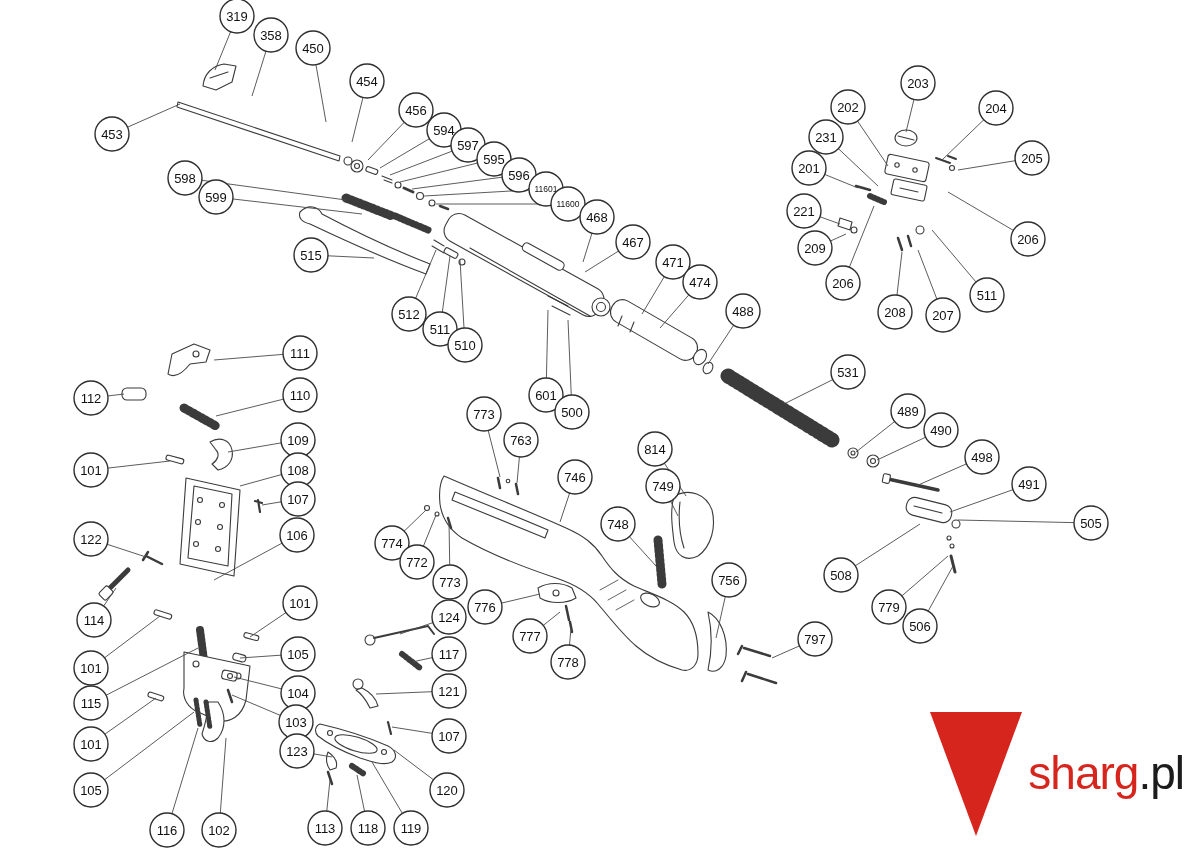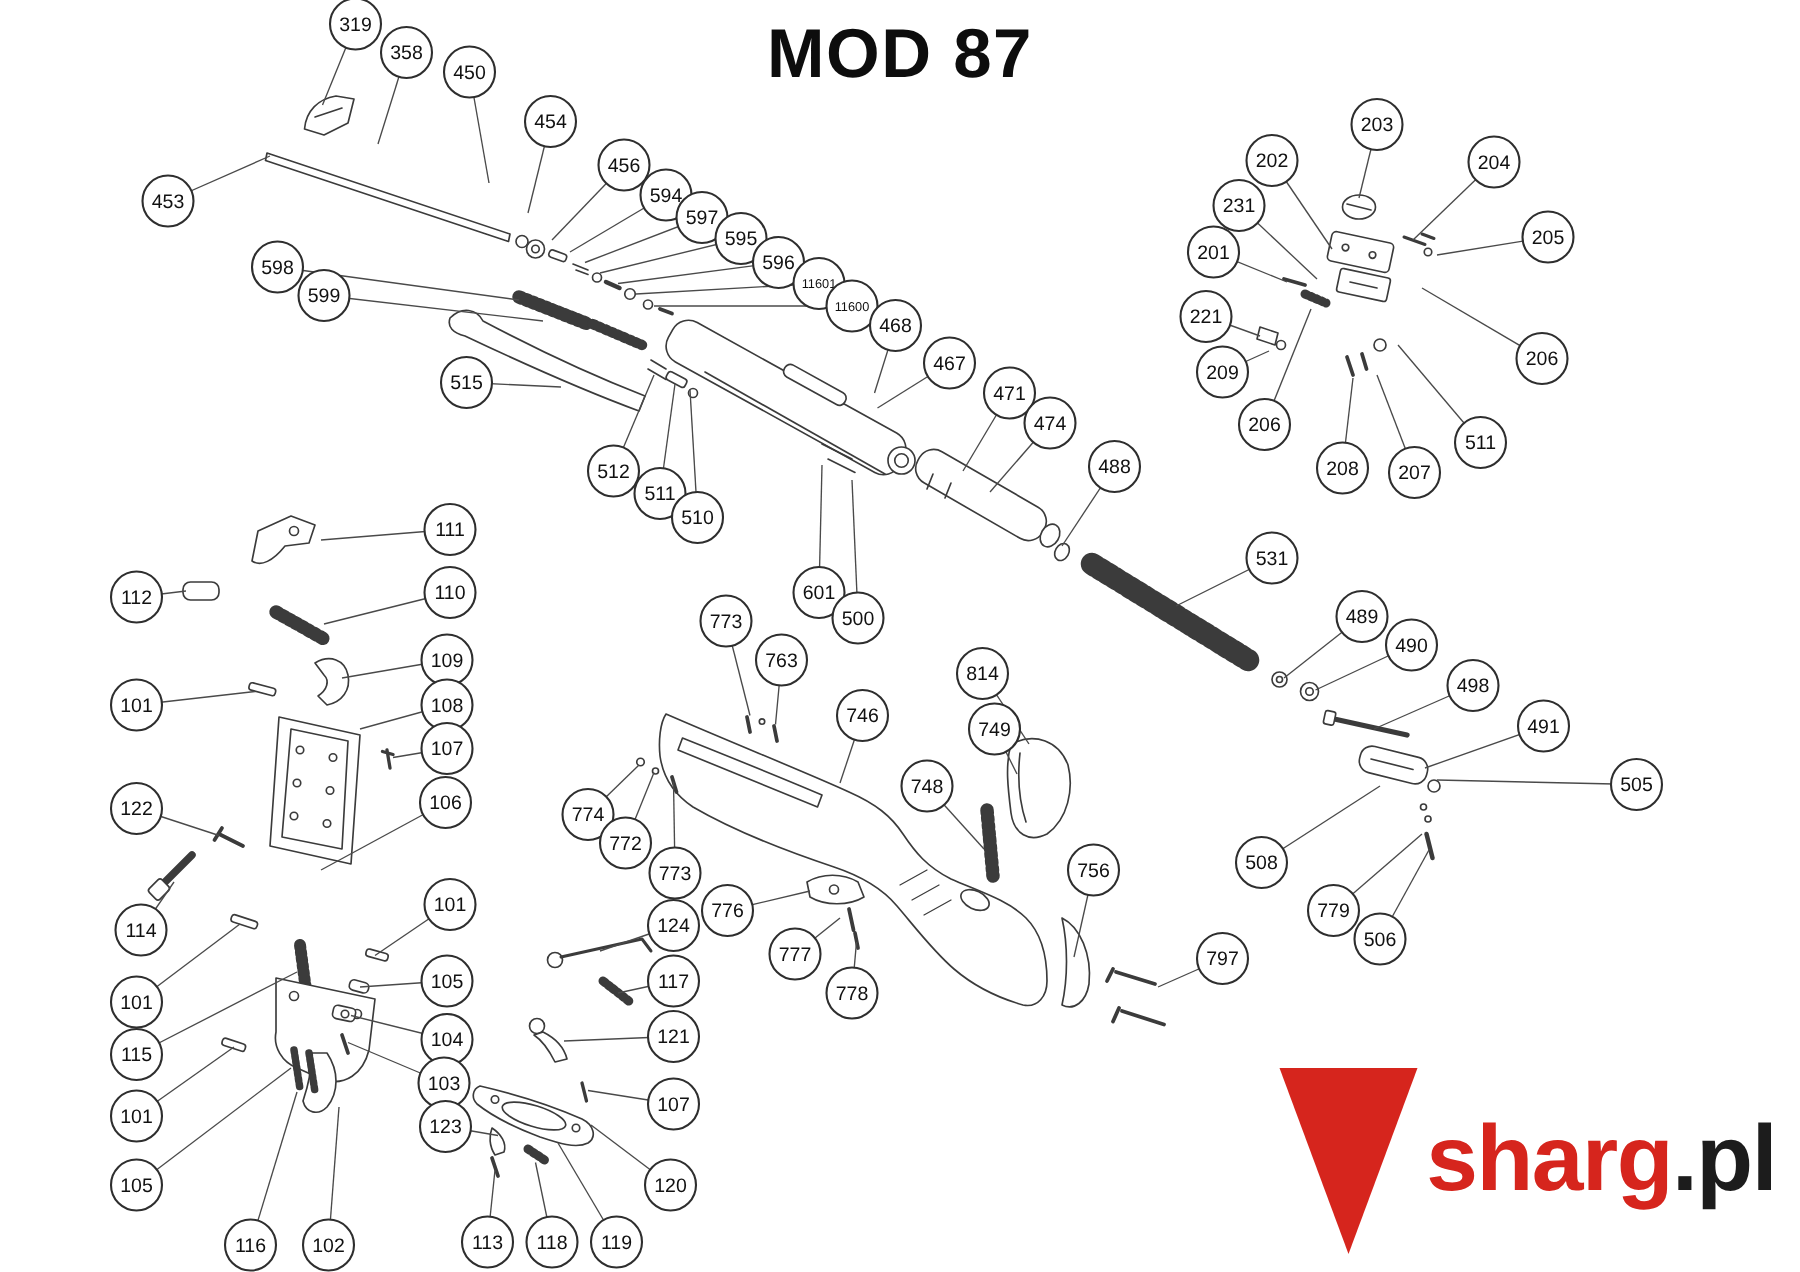--- a/index.html
+++ b/index.html
@@ -39,7 +39,6 @@
 
 <div class="stage">
 
-  <h1 class="title">MOD 87</h1>
 
   <svg class="canvas" width="1200" height="848" viewBox="0 0 1200 848">
 

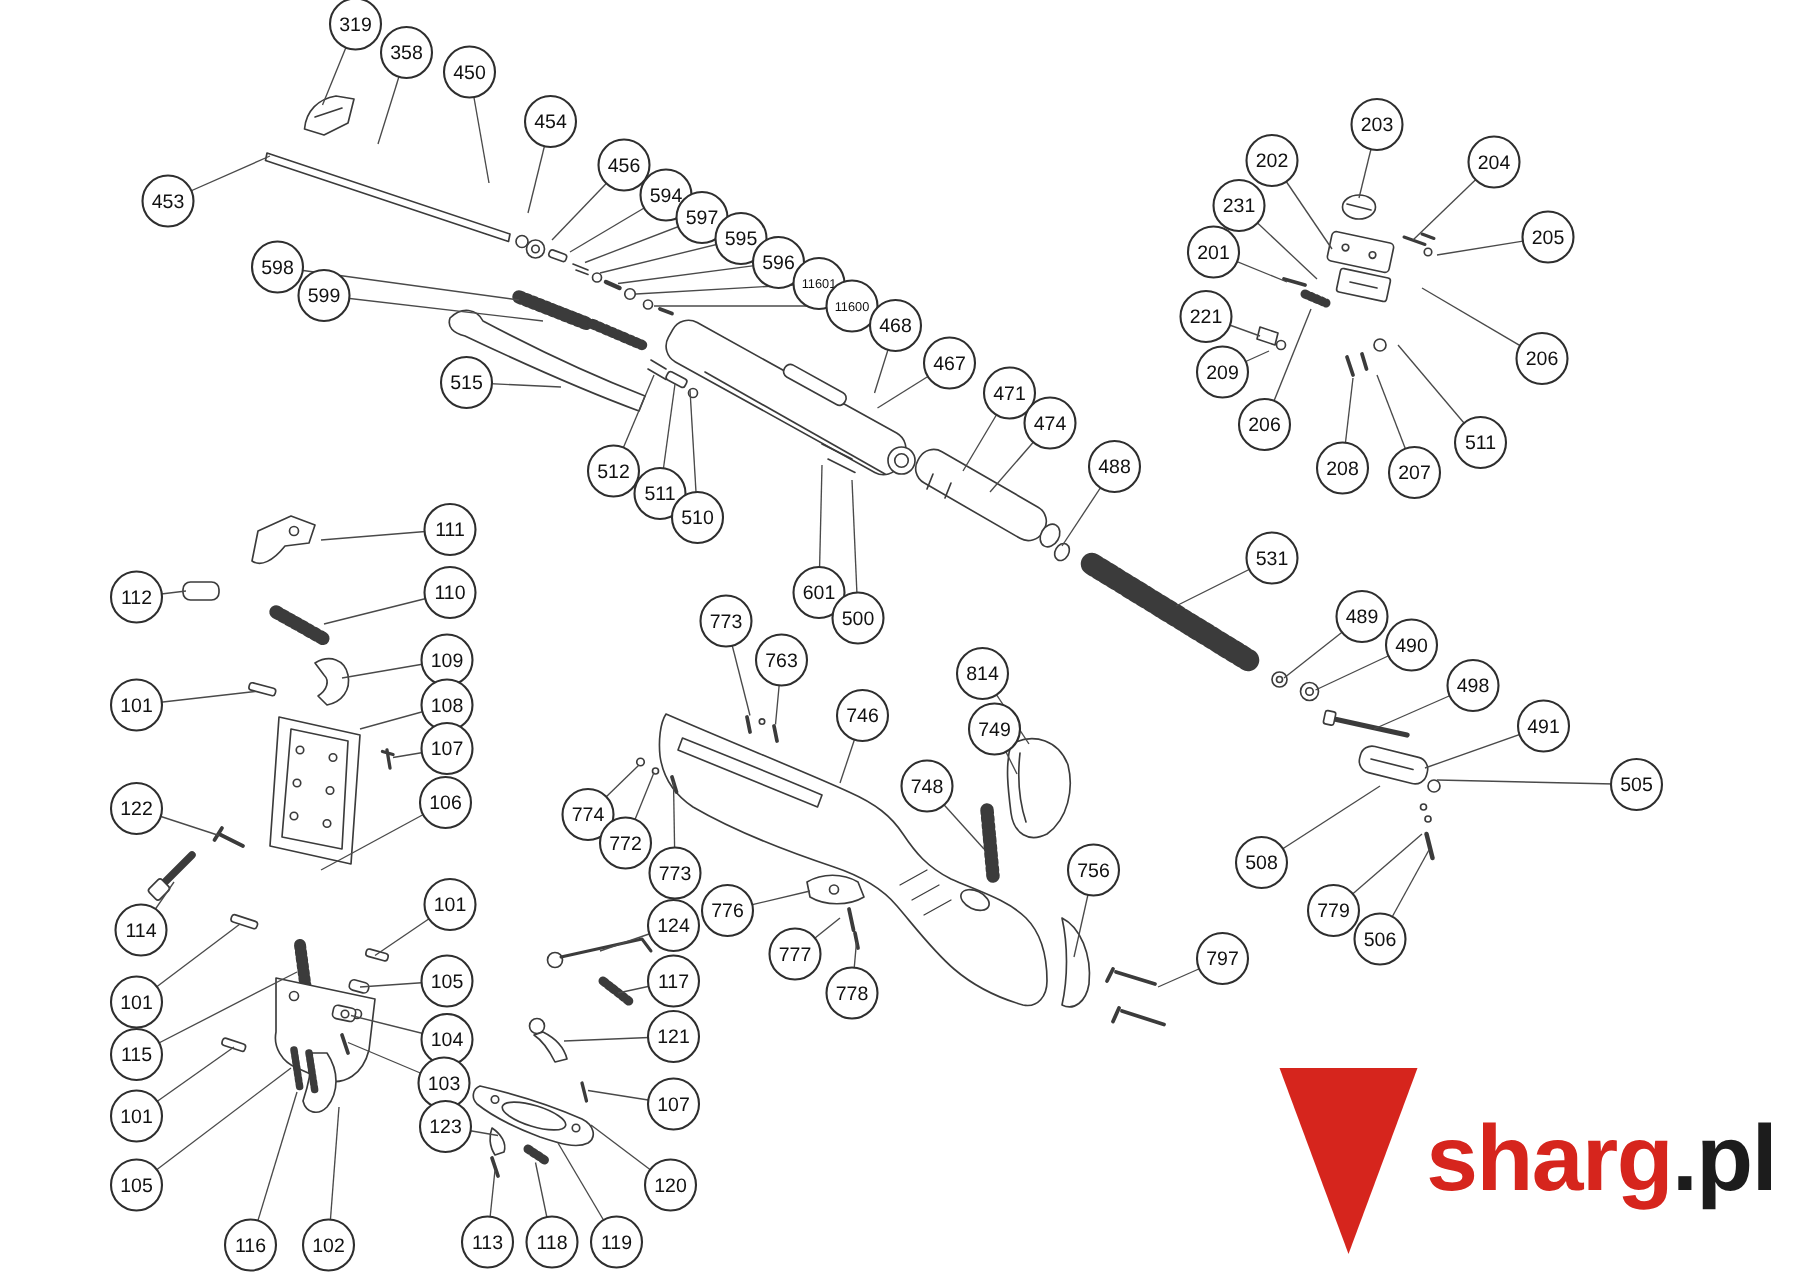--- a/index.html
+++ b/index.html
@@ -30,7 +30,7 @@
   
   .logo { position: absolute; right: 16px; bottom: 10px; display: flex; align-items: center; gap: 4px; }
   .logo-tri { color: var(--accent); width: 96px; height: 130px; }
-  .logo-text { font-size: 62px; font-weight: 700; letter-spacing: -1px; line-height: 1; }
+  .logo-text { font-size: 46px; font-weight: 400; letter-spacing: -1px; line-height: 1; }
   .logo-text .brand { color: var(--accent); }
   .logo-text .suffix { color: #1c1c1c; }
 </style>

